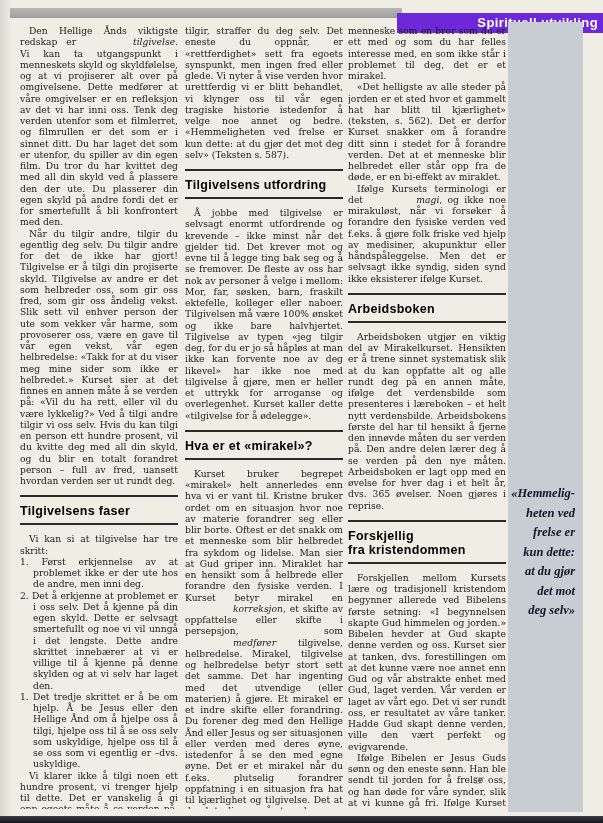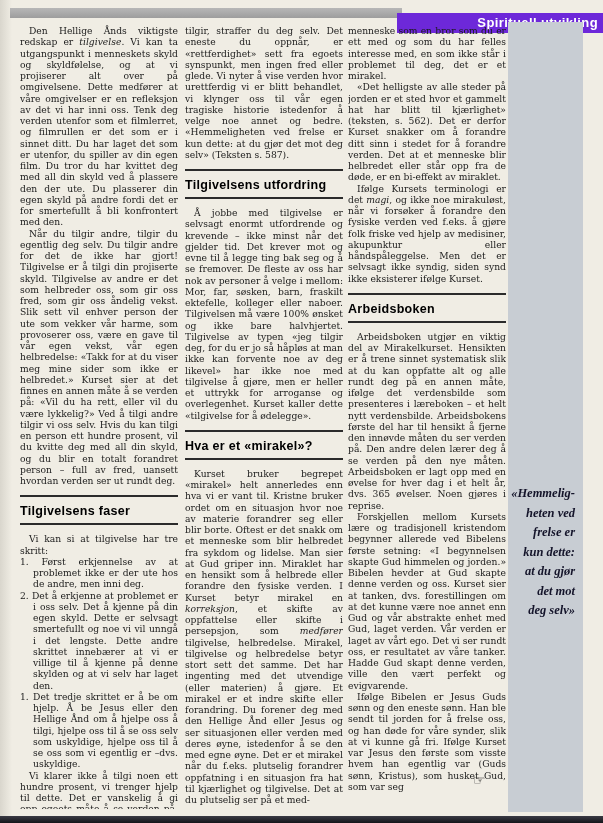--- a/index.html
+++ b/index.html
@@ -42,7 +42,7 @@
     font-family:"DejaVu Sans", sans-serif;}
   .footer-bar{position:absolute;left:0;right:0;bottom:0;height:7px;
     background:linear-gradient(#3a3a44,#15151a);}
-  i{font-style:italic;}
+  i{font-style:italic;margin-left:48px;}
 </style>
 </head>
 <body>

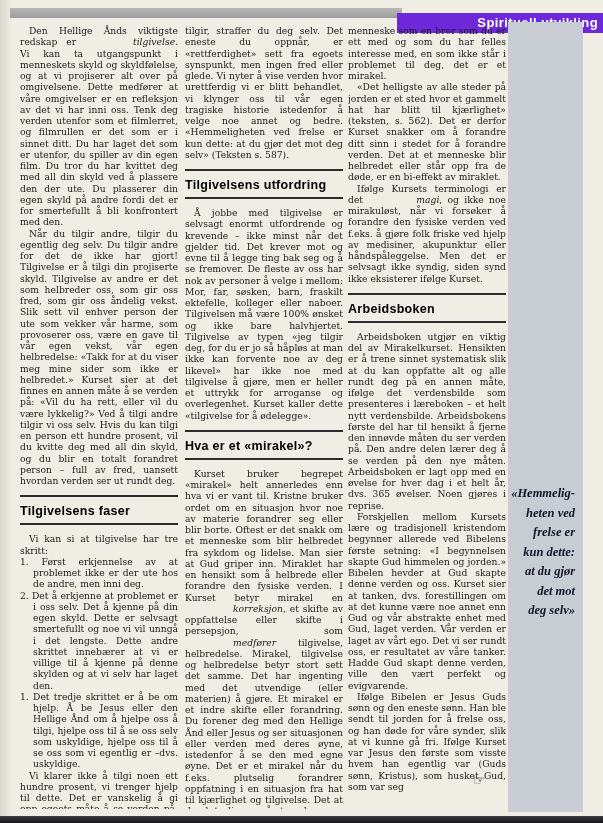--- a/index.html
+++ b/index.html
@@ -86,6 +86,8 @@
   <p class="para indent">Ifølge Kursets terminologi er det <i>magi</i>, og ikke noe mirakuløst, når vi forsøker å forandre den fysiske verden ved f.eks. å gjøre folk friske ved hjelp av medisiner, akupunktur eller håndspåleggelse. Men det er selvsagt ikke syndig, siden synd ikke eksisterer ifølge Kurset.</p>
   <h2 class="sect">Arbeidsboken</h2>
   <p class="para indent">Arbeidsboken utgjør en viktig del av Mirakelkurset. Hensikten er å trene sinnet systematisk slik at du kan oppfatte alt og alle rundt deg på en annen måte, ifølge det verdensbilde som presenteres i læreboken – et helt nytt verdensbilde. Arbeidsbokens første del har til hensikt å fjerne den innøvde måten du ser verden på. Den andre delen lærer deg å se verden på den nye måten. Arbeidsboken er lagt opp med en øvelse for hver dag i et helt år, dvs. 365 øvelser. Noen gjøres i reprise.</p>
+  <h2 class="sect">Forskjellig
+fra kristendommen</h2>
   <p class="para indent">Forskjellen mellom Kursets lære og tradisjonell kristendom begynner allerede ved Bibelens første setning: «I begynnelsen skapte Gud himmelen og jorden.» Bibelen hevder at Gud skapte denne verden og oss. Kurset sier at tanken, dvs. forestillingen om at det kunne være noe annet enn Gud og vår abstrakte enhet med Gud, laget verden. Vår verden er laget av vårt ego. Det vi ser rundt oss, er resultatet av våre tanker. Hadde Gud skapt denne verden, ville den vært perfekt og evigvarende.</p>
   <p class="para indent">Ifølge Bibelen er Jesus Guds sønn og den eneste sønn. Han ble sendt til jorden for å frelse oss, og han døde for våre synder, slik at vi kunne gå fri. Ifølge Kurset var Jesus den første som visste hvem han egentlig var (Guds sønn, Kristus), som husket Gud, som var seg</p>
 </div>

